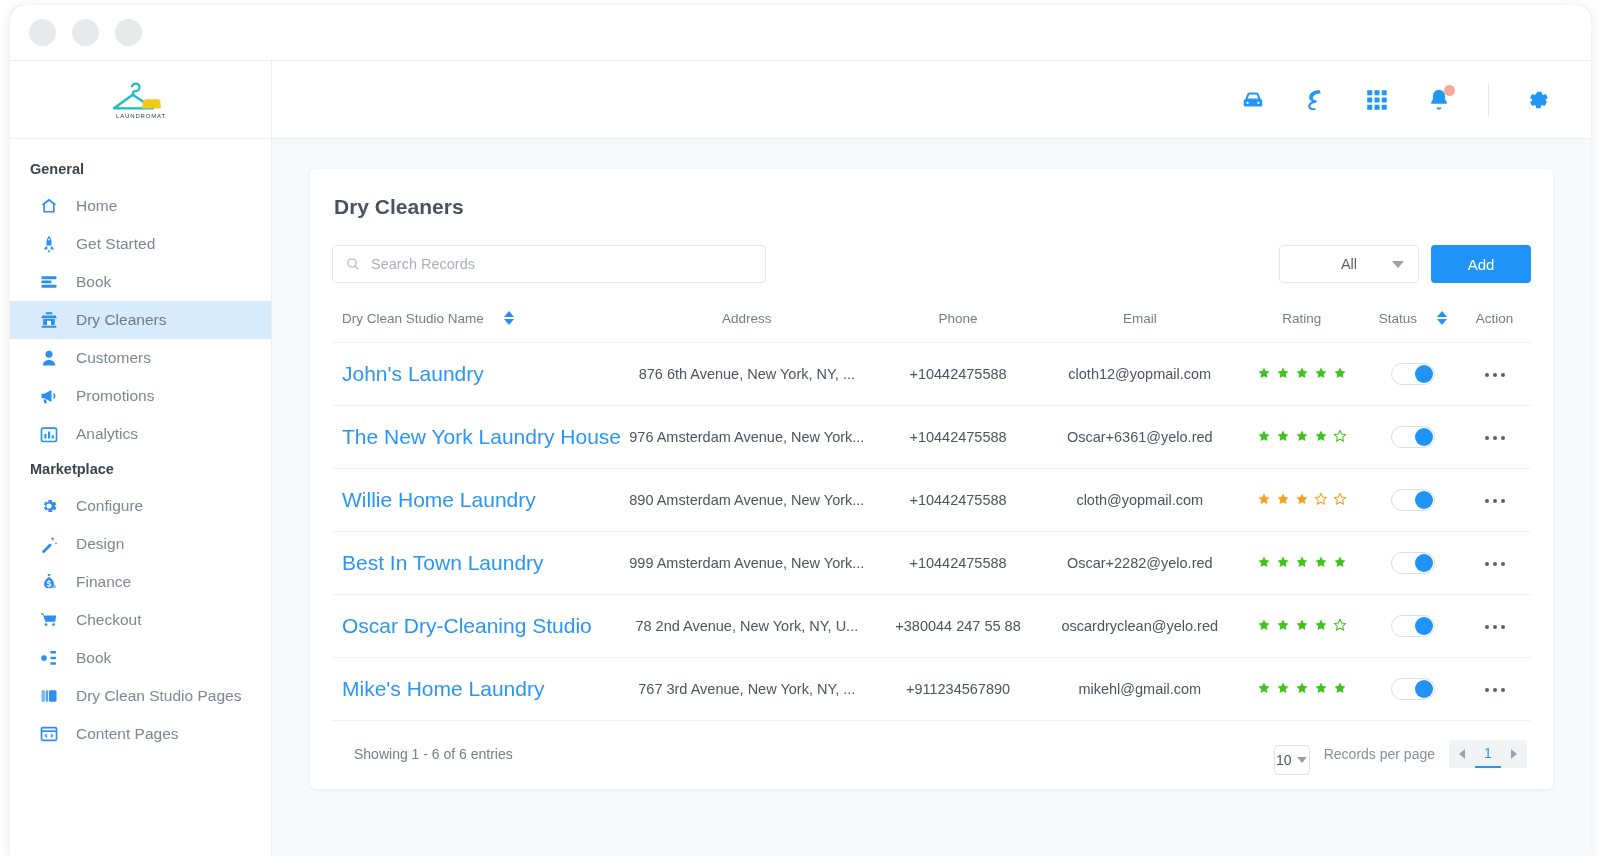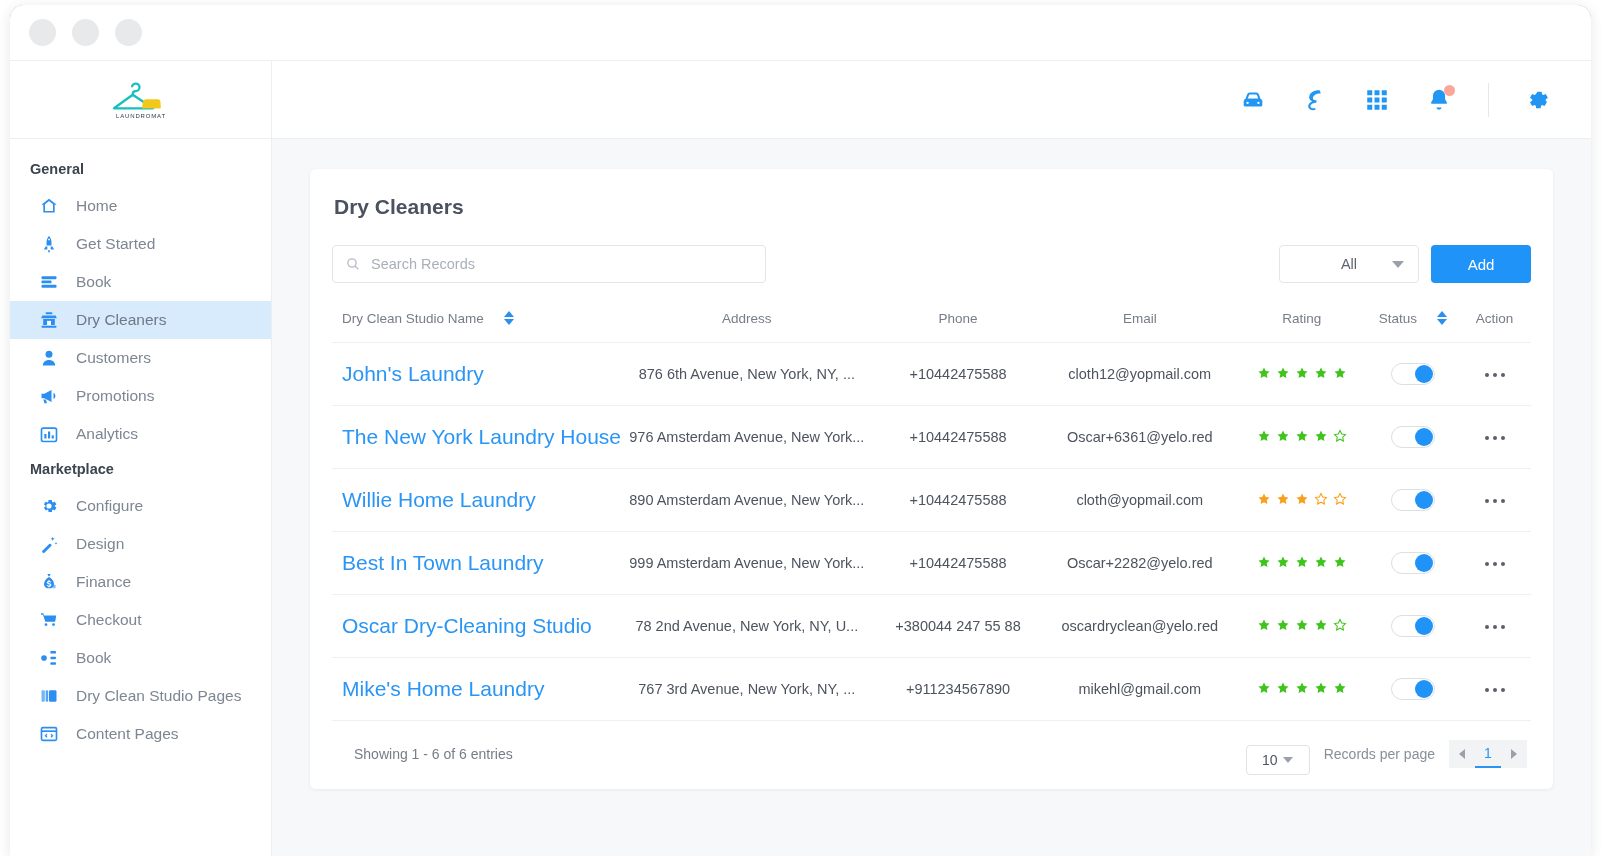--- a/index.html
+++ b/index.html
@@ -217,7 +217,7 @@
   .showing { font-size: 14px; color: #767d88; margin-left: 12px; }
   .foot-right { margin-left: auto; display: flex; align-items: center; gap: 14px; }
   .perpage-select {
-    width: 64px; height: 30px;
+    width: 36px; height: 30px;
     border: 1px solid #e0e3e6; border-radius: 4px;
     display: flex; align-items: center; justify-content: center; gap: 6px;
     cursor: pointer; background: #fff; margin-top: 13px;

